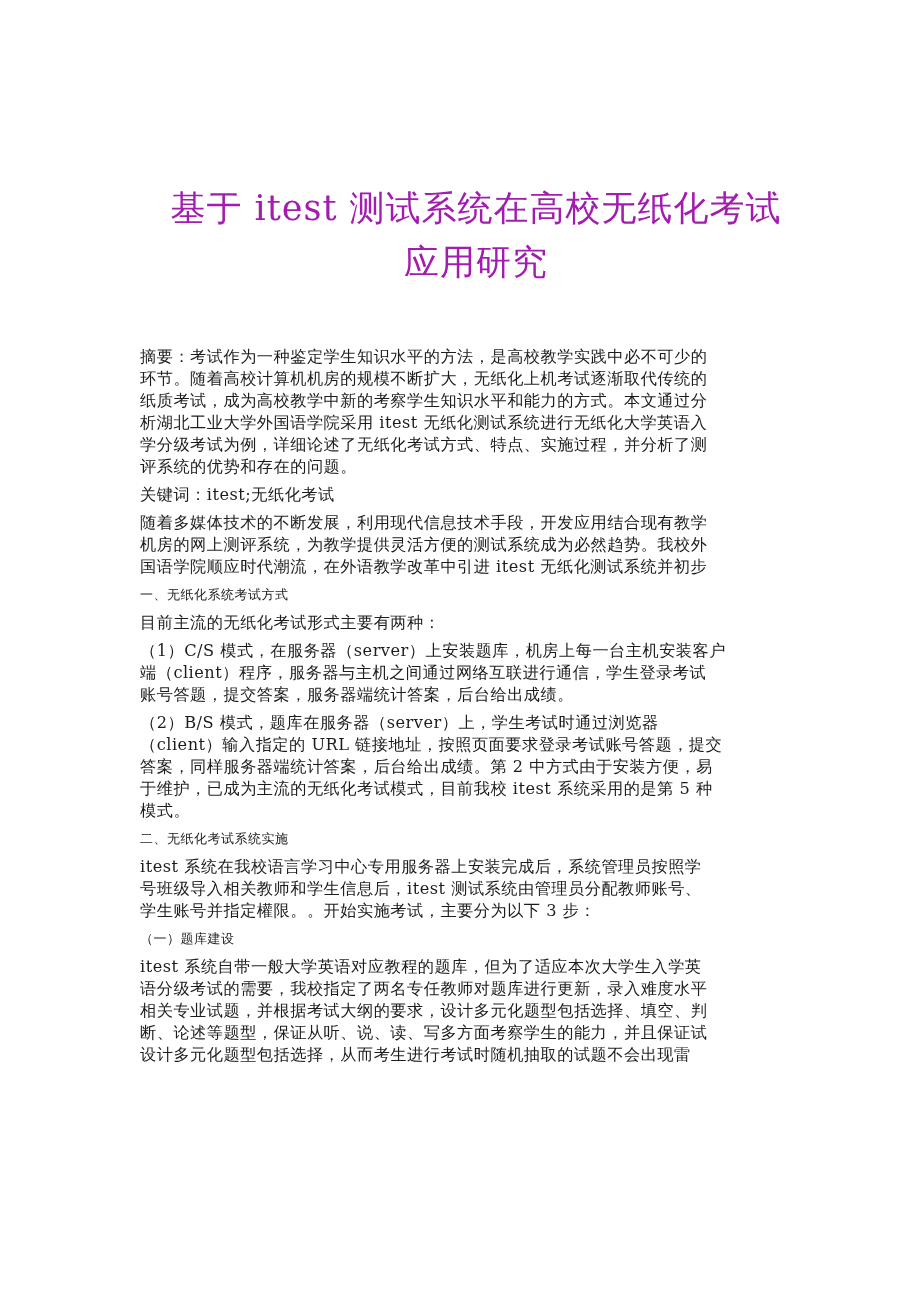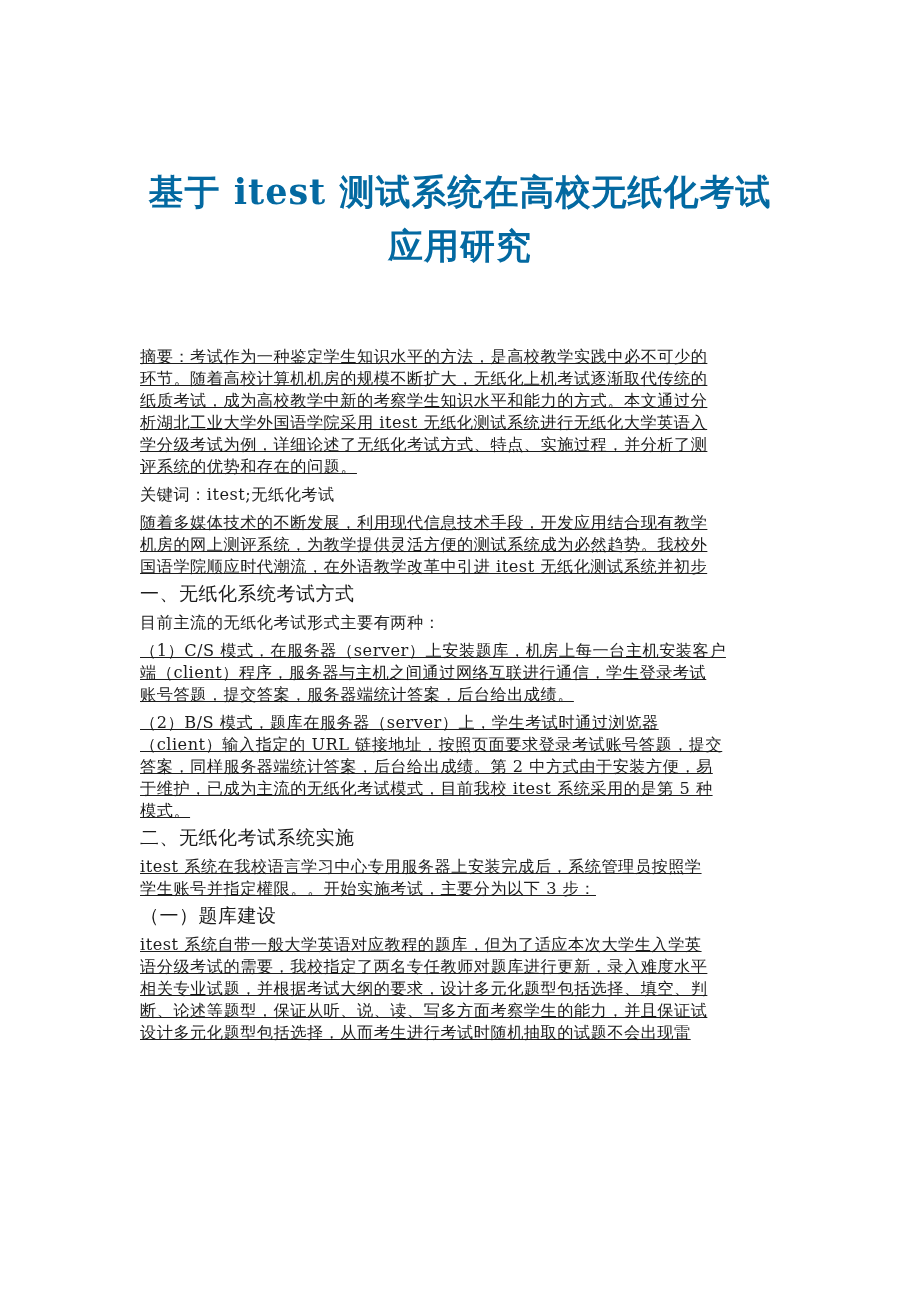--- a/index.html
+++ b/index.html
@@ -32,9 +32,9 @@
       font-size: 35px;
       line-height: 54px;
       letter-spacing: 1px;
-      color: #0369a1;
-      margin: 0;
-      font-weight: bold;
+      color: #a21caf;
+      margin: 16px;
+      font-weight: normal;
     }
     .title .tline {
       display: block;

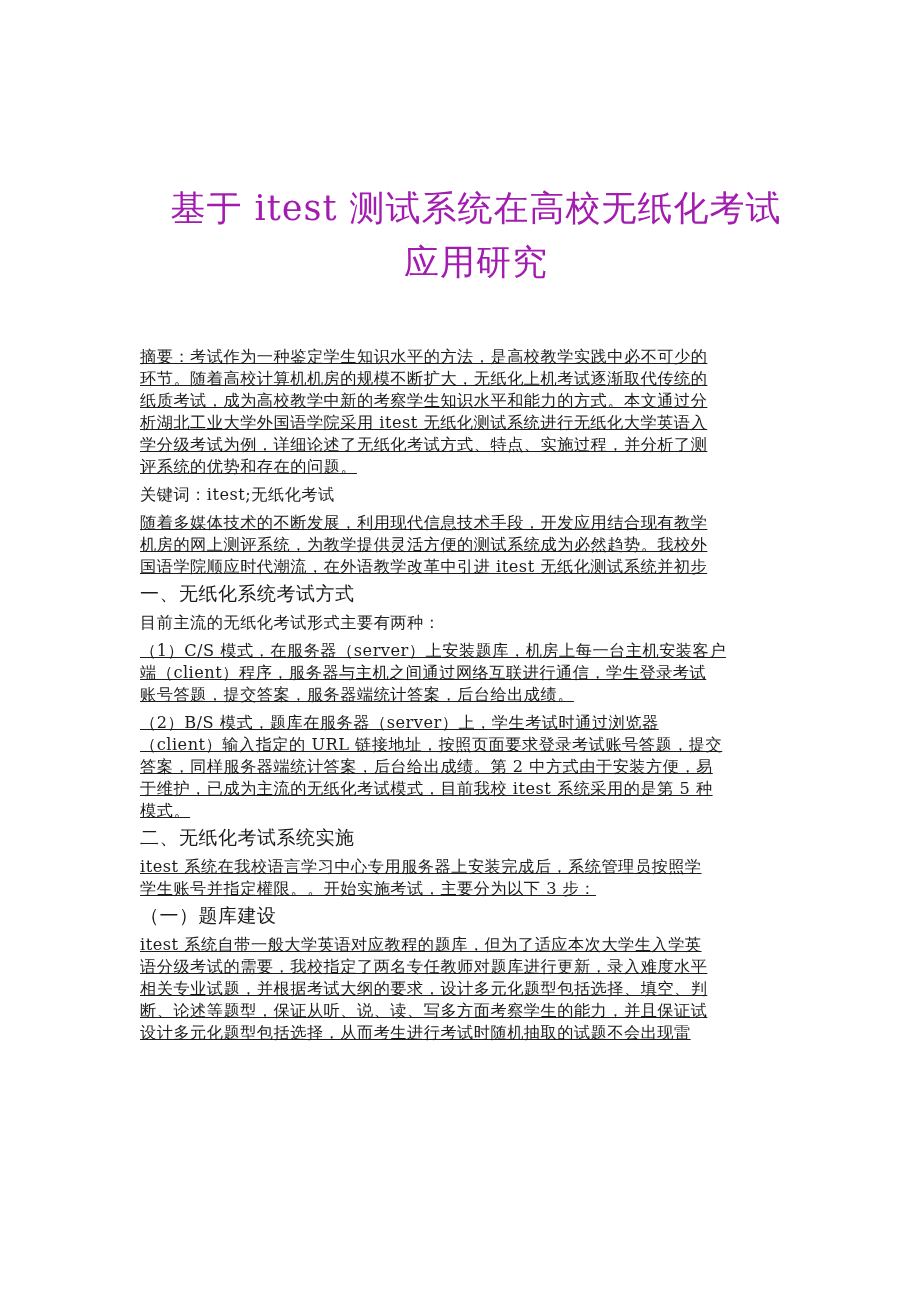--- a/index.html
+++ b/index.html
@@ -56,7 +56,6 @@
     .para .line {
       display: block;
       white-space: nowrap;
-      text-decoration: underline;
     }
     .heading {
       margin: 0 0 6px 0;

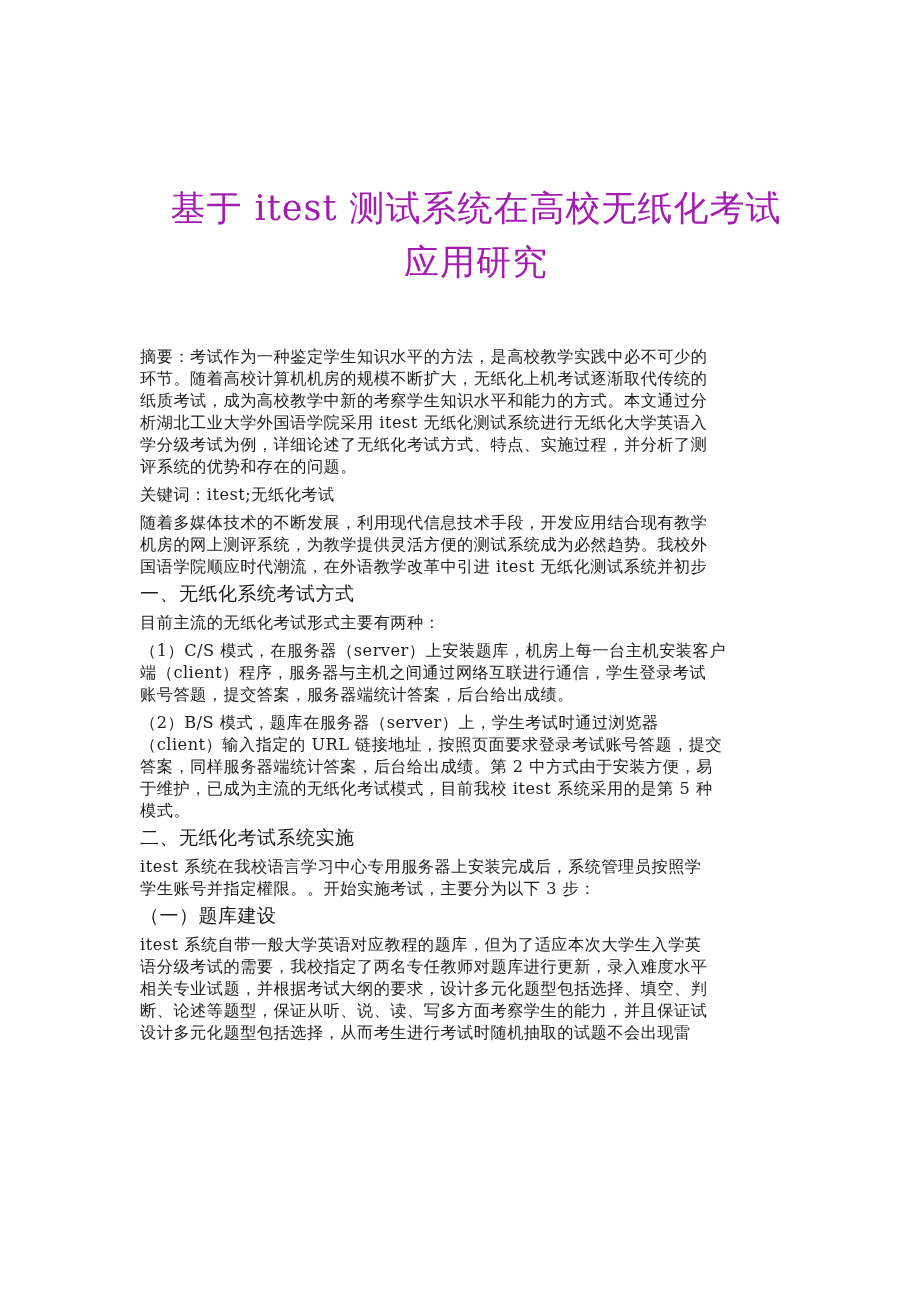--- a/index.html
+++ b/index.html
@@ -59,13 +59,12 @@
     }
     .heading {
       margin: 0 0 6px 0;
-      font-size: 19px;
+      font-size: 13px;
       line-height: 22px;
       letter-spacing: 0.5px;
       color: #1c1c1c;
       font-weight: normal;
       white-space: nowrap;
-      font-family: Liberation Mono, monospace;
     }
   </style>
 </head>

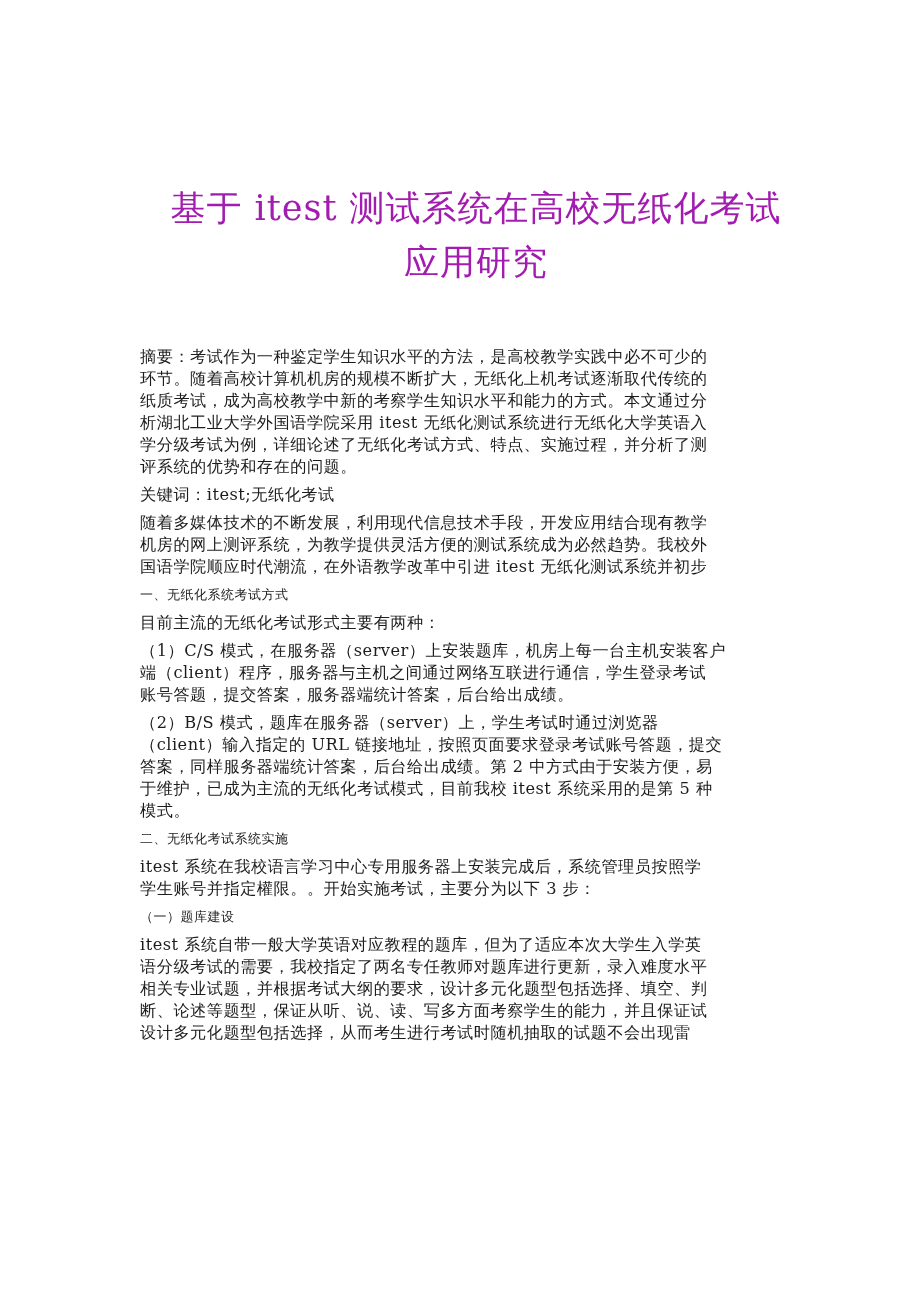--- a/index.html
+++ b/index.html
@@ -118,6 +118,7 @@
 
     <p class="para">
       <span class="line">itest 系统在我校语言学习中心专用服务器上安装完成后，系统管理员按照学</span>
+      <span class="line">号班级导入相关教师和学生信息后，itest 测试系统由管理员分配教师账号、</span>
       <span class="line">学生账号并指定權限。。开始实施考试，主要分为以下 3 步：</span>
     </p>
 

